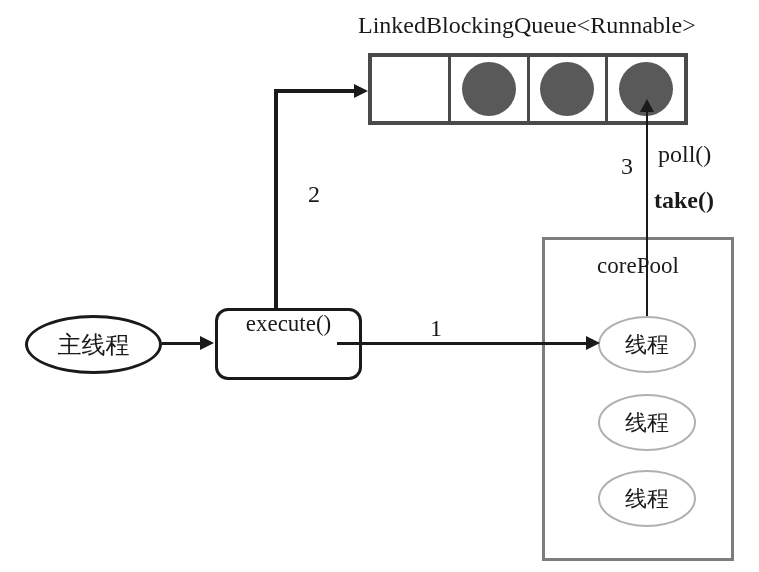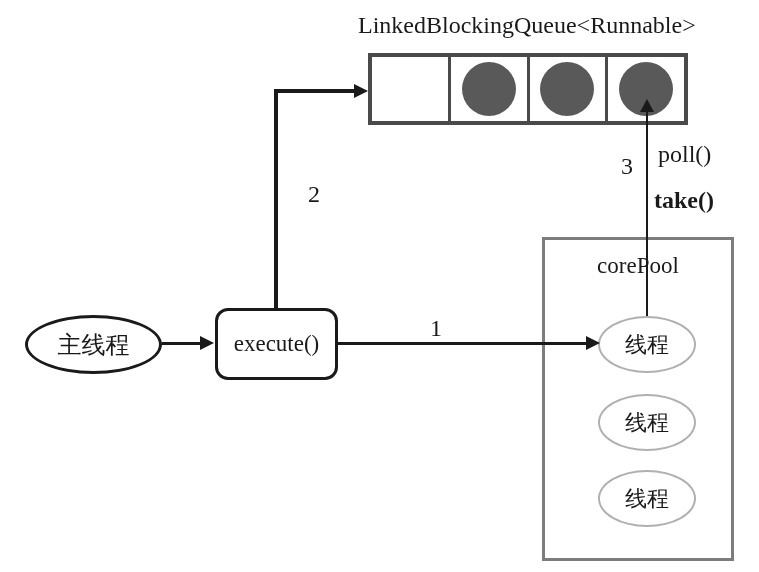--- a/index.html
+++ b/index.html
@@ -53,9 +53,9 @@
     border:3px solid var(--line,#1a1a1a); font-size:24px;
   }
   .execute-box {
-    position:absolute; left:215px; top:308px; width:123px; height:72px;
+    position:absolute; left:215px; top:308px; width:147px; height:72px;
     border:3px solid var(--line,#1a1a1a); border-radius:13px; background:#fff;
-    display:flex; align-items:center; justify-content:center;
+    display:flex; justify-content:center;
     font-size:23px; z-index:3;
   }
   

